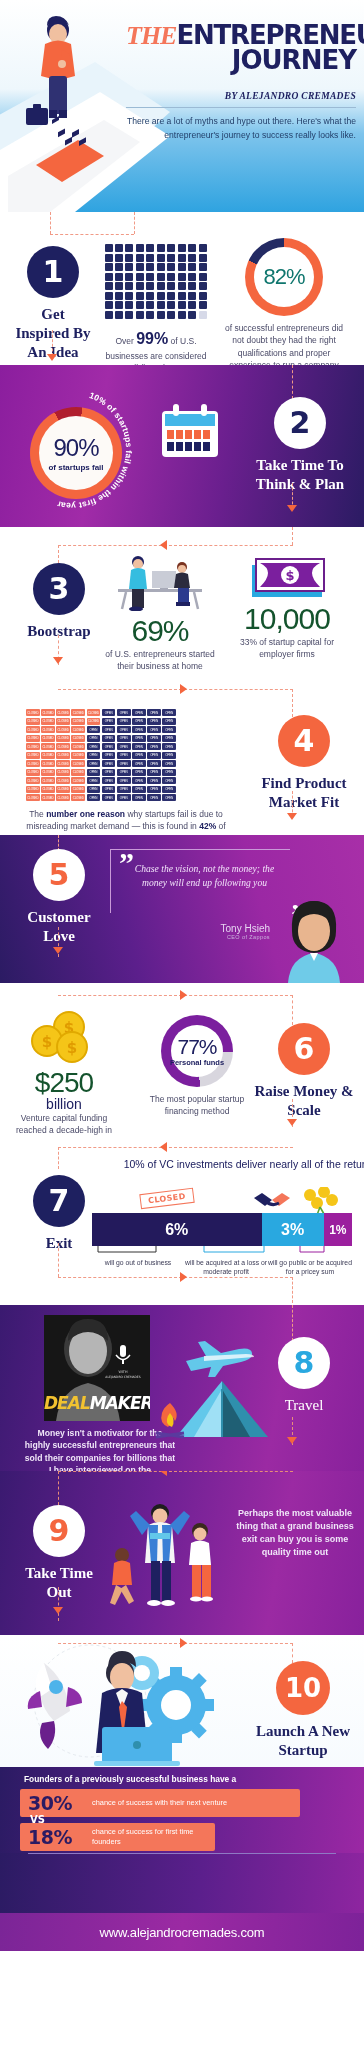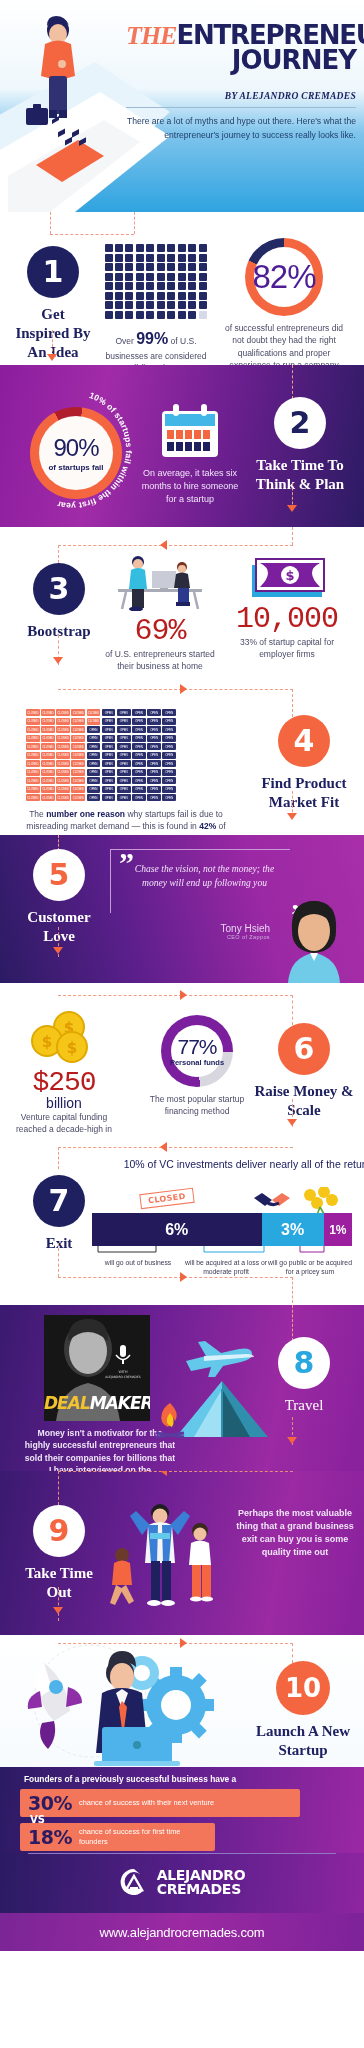--- a/index.html
+++ b/index.html
@@ -65,7 +65,7 @@
   .dot.off { background:#d6d9e8; }
   .donut { border-radius:50%; }
   .donut-label { position:absolute; inset:0; display:flex; align-items:center; justify-content:center;
-    font-family:"Liberation Sans", sans-serif; font-weight:300; font-size:33px; color:#4c1d95; letter-spacing:-1px;}
+    font-family:"Liberation Sans", sans-serif; font-weight:300; font-size:22px; color:#0f766e; letter-spacing:-1px;}
 
   
   #s2 { height:162px; }

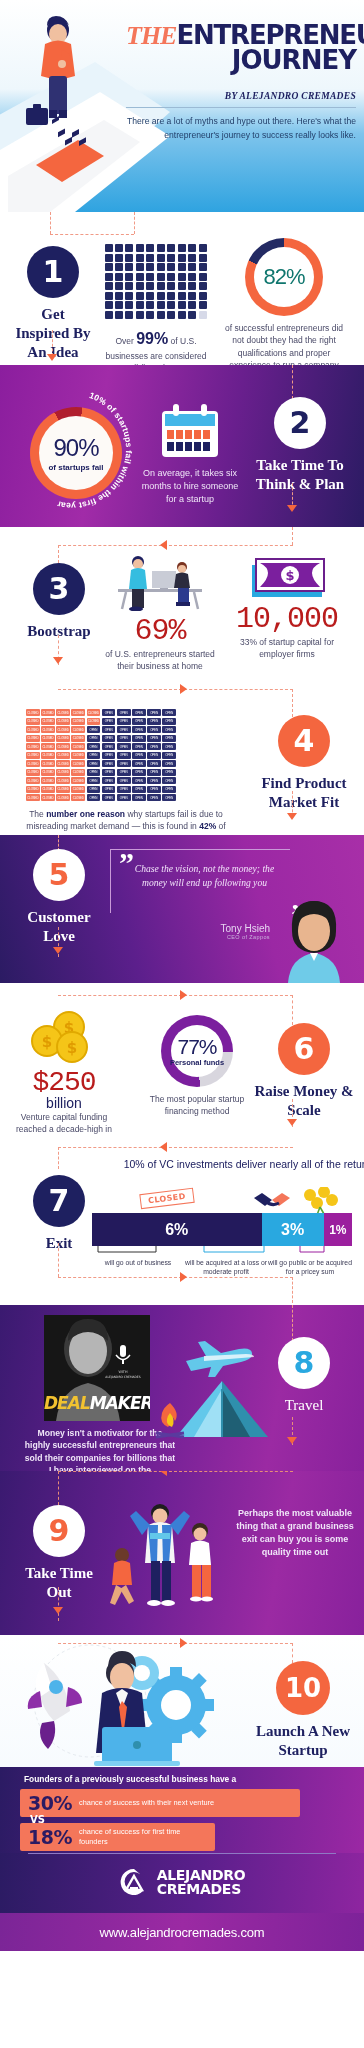--- a/index.html
+++ b/index.html
@@ -331,7 +331,6 @@
           <rect x="44" y="39" width="7" height="9"></rect>
         </g>
       </svg>
-      <div class="cap lt" style="margin-top:8px; font-size:9px;">On average, it takes six months to hire someone for a startup</div>
     </div>
   </div>
 

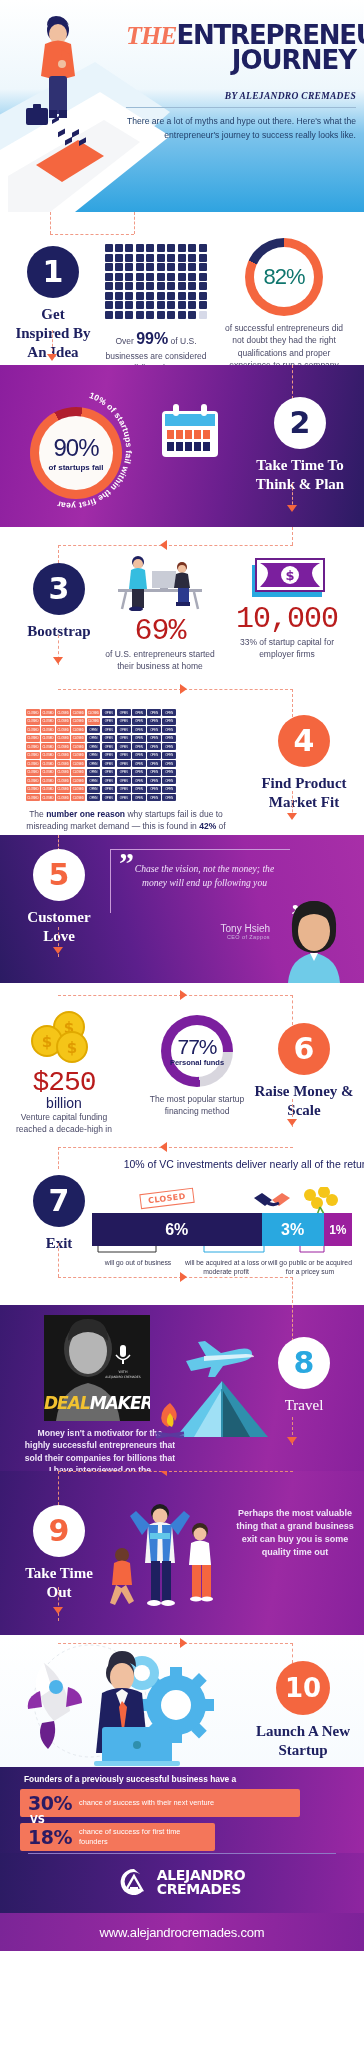--- a/index.html
+++ b/index.html
@@ -35,7 +35,7 @@
     margin-top:7px;
   }
   .step-title.lt { color:#ffffff; }
-  .big { font-family:Liberation Mono, monospace; font-weight:300; font-size:30px; color:#b91c1c; letter-spacing:-1px; }
+  .big { font-family:Liberation Sans, sans-serif; font-weight:300; font-size:30px; color:#14532d; letter-spacing:-1px; }
   .cap { font-size:8.5px; line-height:1.45; color:#4a4a68; text-align:center; }
   .cap.lt { color:#f0e6f8; }
   .b { font-weight:bold; color:#1e2060; }

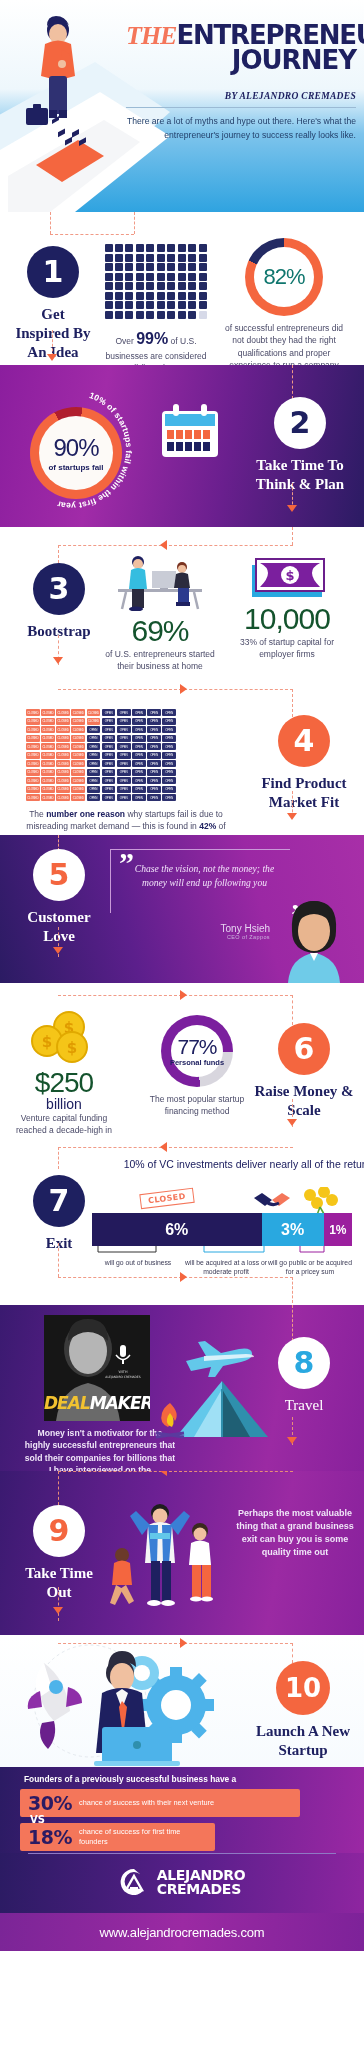--- a/index.html
+++ b/index.html
@@ -120,7 +120,7 @@
   #founders { height:86px; background:linear-gradient(95deg,#2b1b63 0%,#5b1f8c 45%,#9b28a4 100%); }
   .fbar { background:#f4765a; color:#2b1b63; display:flex; align-items:center; padding:3px 8px; border-radius:2px;}
   .fpct { font-size:19px; font-weight:bold; letter-spacing:-.5px; font-family:"DejaVu Sans",sans-serif;}
-  .ftxt { font-size:7.4px; line-height:1.3; margin-left:7px; color:#fff; }
+  .ftxt { font-size:7.4px; line-height:1.3; margin-left:20px; color:#fff; }
   .vs { font-family:"DejaVu Sans",sans-serif; font-weight:bold; font-size:10px; color:#fff; }
   #logobar { height:60px; background:linear-gradient(95deg,#2b1b63 0%,#5b1f8c 55%,#8e25a0 100%); position:relative;}
   .logo-rule { position:absolute; top:0; left:28px; right:28px; height:1px; background:#8f79c4;}

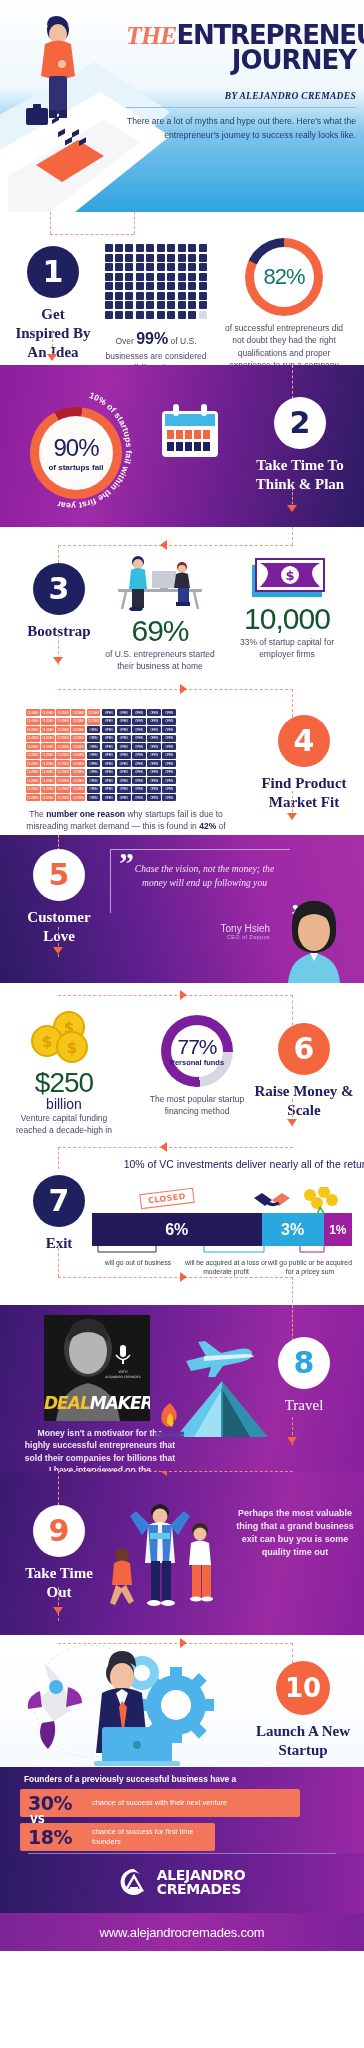--- a/index.html
+++ b/index.html
@@ -801,17 +801,6 @@
 
   <div class="sec" id="logobar">
     <div class="logo-rule"></div>
-    <div style="position:absolute; left:0; right:0; top:14px; display:flex; align-items:center; justify-content:center; gap:8px;">
-      <svg width="30" height="30" viewBox="0 0 30 30">
-        <path d="M15 2 a13 13 0 1 0 9 22 l-2.5 -2.5 a9.5 9.5 0 1 1 0 -14 z" fill="#ffffff"></path>
-        <path d="M15 9 l8 14 h-16z" fill="none" stroke="#ffffff" stroke-width="2.4"></path>
-        <path d="M11 21 h8" stroke="#ffffff" stroke-width="2"></path>
-      </svg>
-      <div>
-        <div class="logo-txt">ALEJANDRO</div>
-        <div class="logo-txt">CREMADES</div>
-      </div>
-    </div>
   </div>
 
   <div class="sec" id="urlbar">

